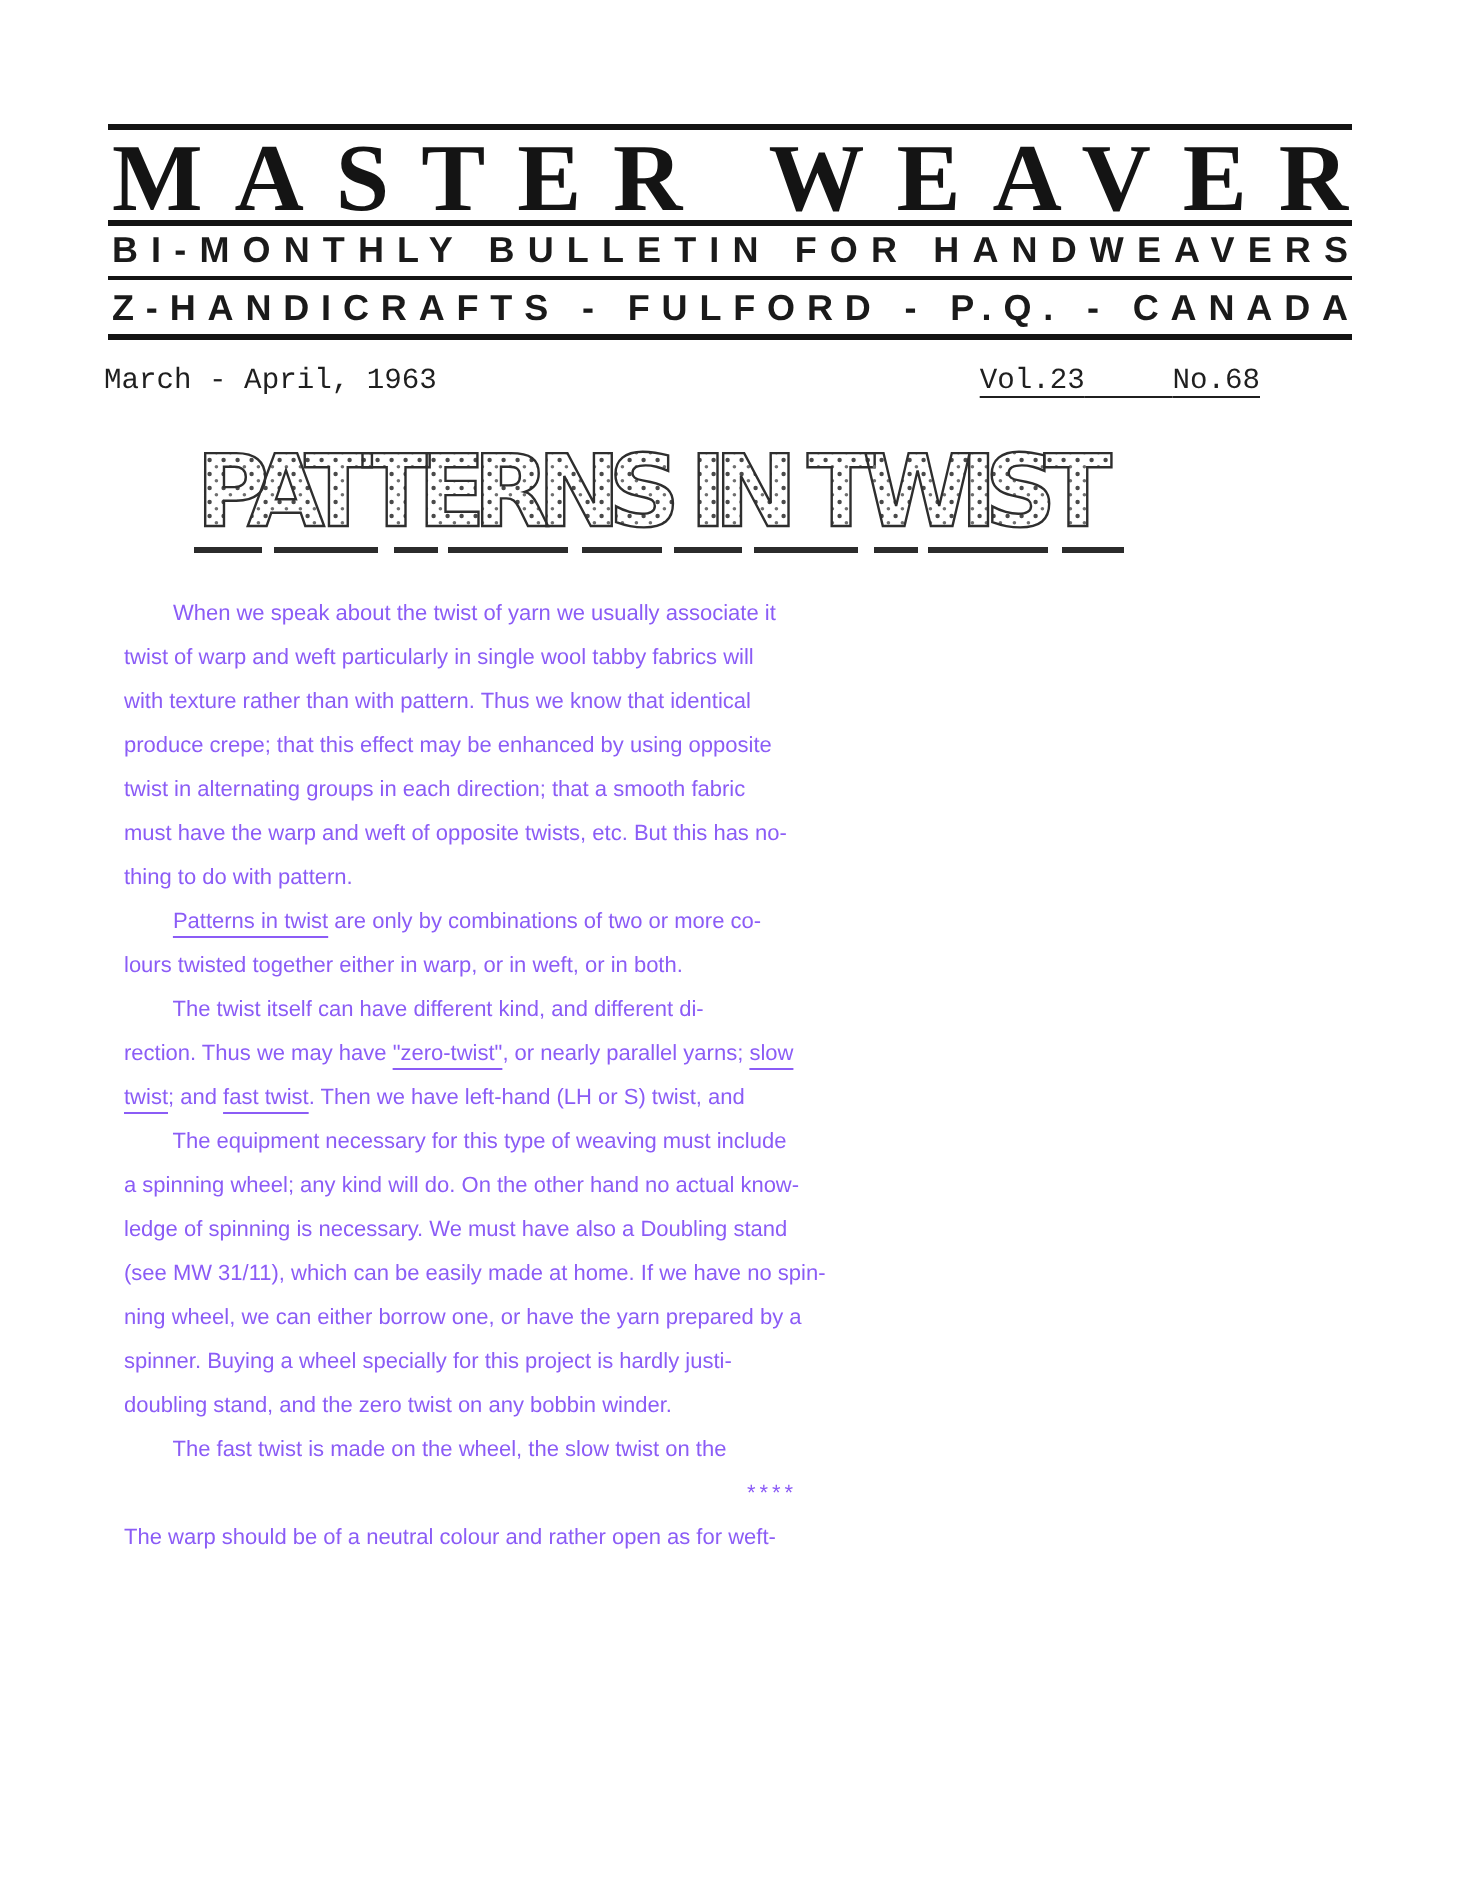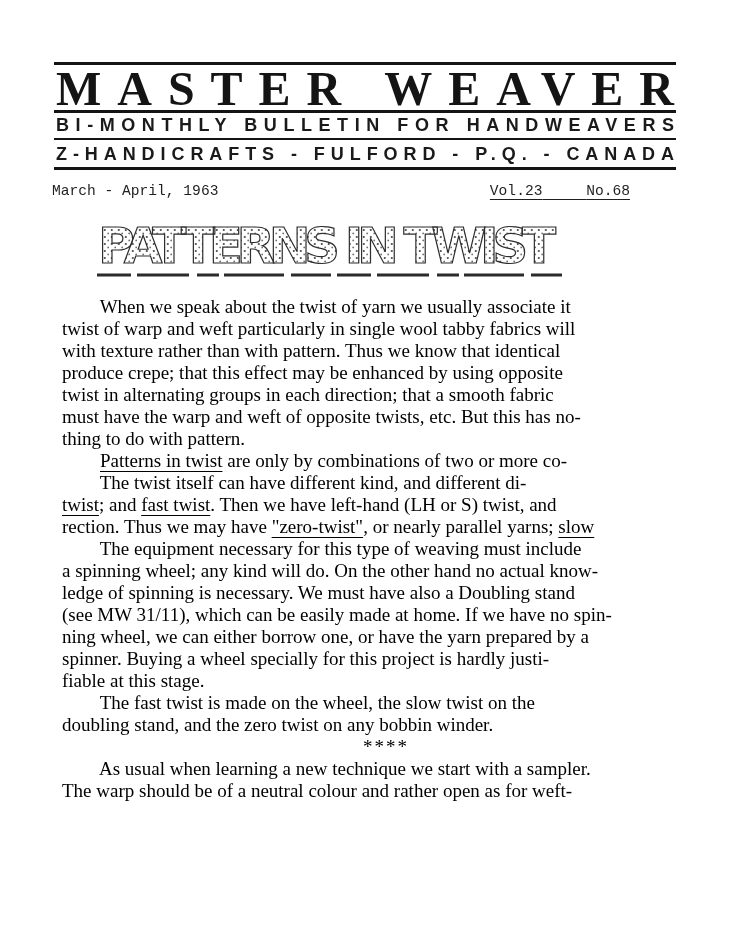--- a/index.html
+++ b/index.html
@@ -40,8 +40,8 @@
   
   .body-text {
     position: absolute; left: 62px; top: 296px; width: 648px;
-    font-family: Liberation Serif, serif;
-    font-size: 19px; line-height: 22px; color: #000000;
+    font-family: Liberation Sans, sans-serif;
+    font-size: 11px; line-height: 22px; color: #8b5cf6;
   }
   .bline { white-space: pre; height: 22px; }
   .bline.center { text-align: center; letter-spacing: 2px; }

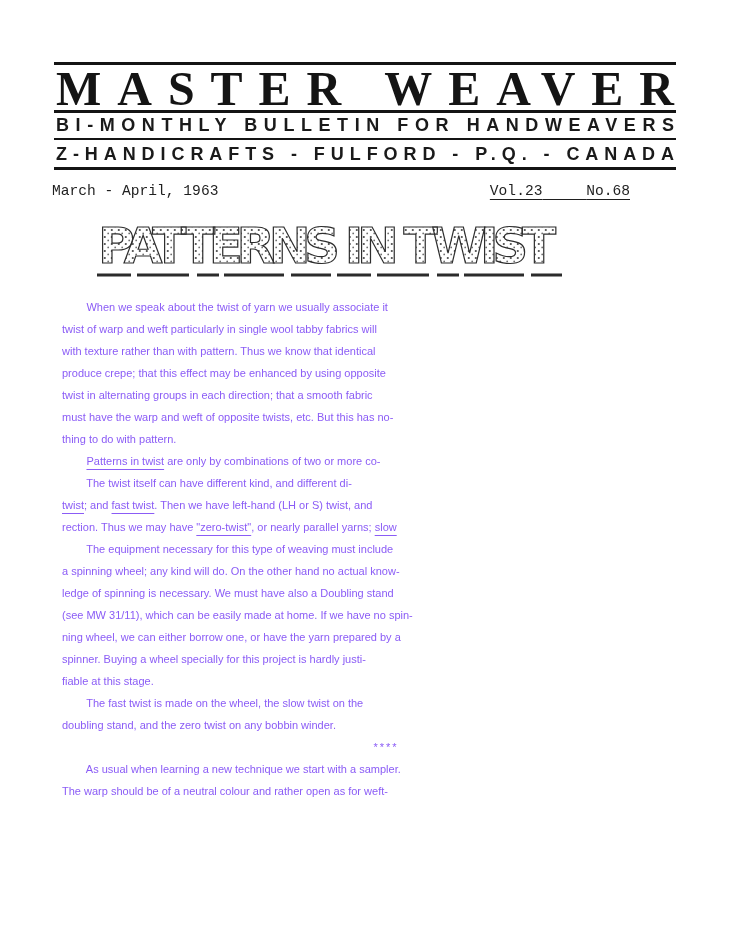--- a/index.html
+++ b/index.html
@@ -91,6 +91,7 @@
       <div class="bline"><span>must have the warp and weft of opposite twists, etc. But this has no-</span></div>
       <div class="bline"><span>thing to do with pattern.</span></div>
       <div class="bline"><span>        </span><span class="u">Patterns in twist</span><span> are only by combinations of two or more co-</span></div>
+      <div class="bline"><span>lours twisted together either in warp, or in weft, or in both.</span></div>
       <div class="bline"><span>        The twist itself can have different kind, and different di-</span></div>
       <div class="bline"><span class="u">twist</span><span>; and </span><span class="u">fast twist</span><span>. Then we have left-hand (LH or S) twist, and</span></div>
       <div class="bline"><span>rection. Thus we may have </span><span class="u">"zero-twist"</span><span>, or nearly parallel yarns; </span><span class="u">slow</span></div>

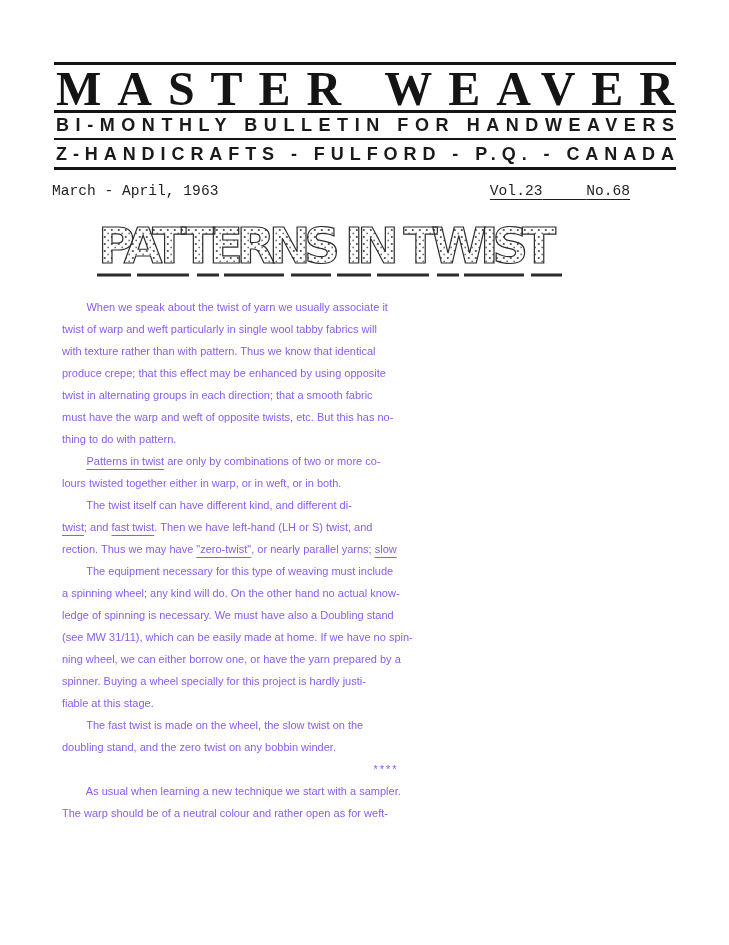--- a/index.html
+++ b/index.html
@@ -93,8 +93,8 @@
       <div class="bline"><span>        </span><span class="u">Patterns in twist</span><span> are only by combinations of two or more co-</span></div>
       <div class="bline"><span>lours twisted together either in warp, or in weft, or in both.</span></div>
       <div class="bline"><span>        The twist itself can have different kind, and different di-</span></div>
+      <div class="bline"><span>rection. Thus we may have </span><span class="u">"zero-twist"</span><span>, or nearly parallel yarns; </span><span class="u">slow</span></div>
       <div class="bline"><span class="u">twist</span><span>; and </span><span class="u">fast twist</span><span>. Then we have left-hand (LH or S) twist, and</span></div>
-      <div class="bline"><span>rection. Thus we may have </span><span class="u">"zero-twist"</span><span>, or nearly parallel yarns; </span><span class="u">slow</span></div>
       <div class="bline"><span>        The equipment necessary for this type of weaving must include</span></div>
       <div class="bline"><span>a spinning wheel; any kind will do. On the other hand no actual know-</span></div>
       <div class="bline"><span>ledge of spinning is necessary. We must have also a Doubling stand</span></div>

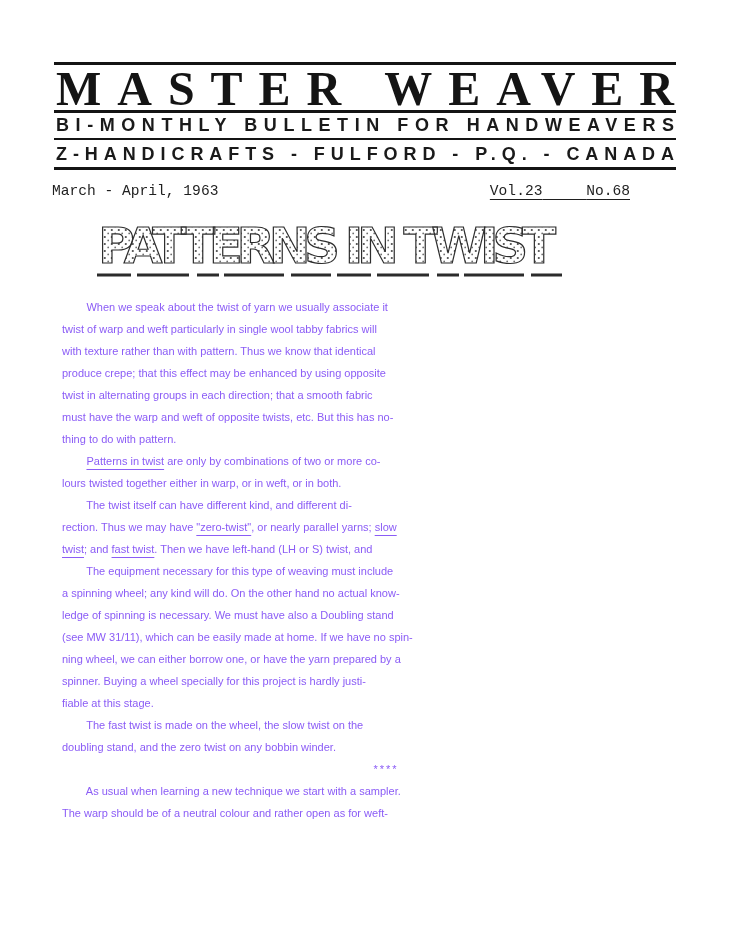--- a/index.html
+++ b/index.html
@@ -101,7 +101,6 @@
       <div class="bline"><span>(see MW 31/11), which can be easily made at home. If we have no spin-</span></div>
       <div class="bline"><span>ning wheel, we can either borrow one, or have the yarn prepared by a</span></div>
       <div class="bline"><span>spinner. Buying a wheel specially for this project is hardly justi-</span></div>
-      <div class="bline"><span>fiable at this stage.</span></div>
       <div class="bline"><span>        The fast twist is made on the wheel, the slow twist on the</span></div>
       <div class="bline"><span>doubling stand, and the zero twist on any bobbin winder.</span></div>
       <div class="bline center"><span>****</span></div>

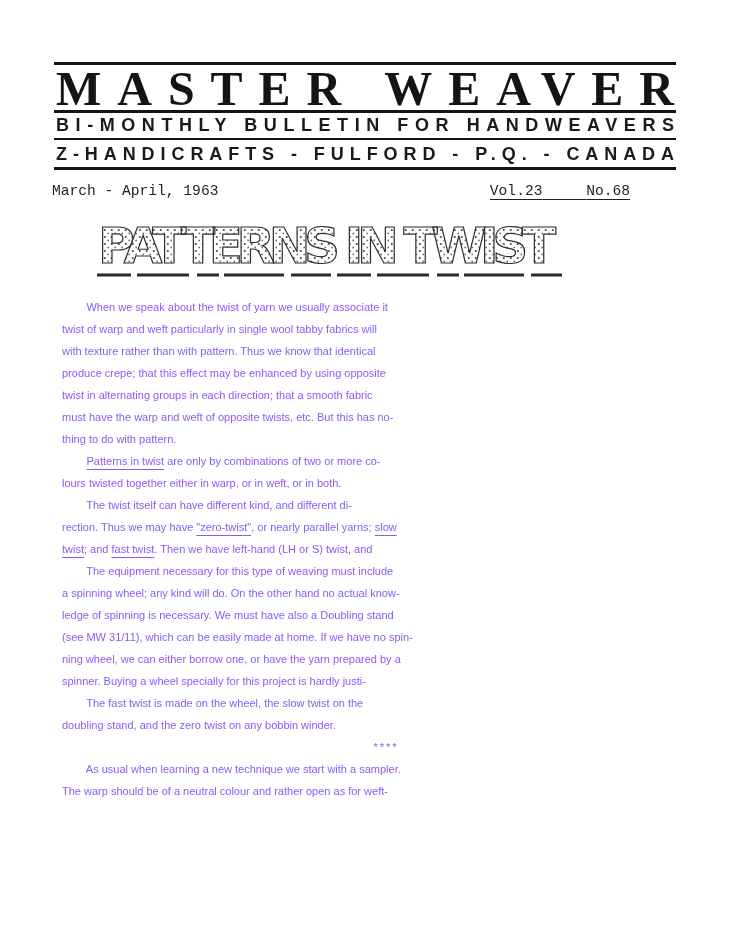--- a/index.html
+++ b/index.html
@@ -101,8 +101,8 @@
       <div class="bline"><span>(see MW 31/11), which can be easily made at home. If we have no spin-</span></div>
       <div class="bline"><span>ning wheel, we can either borrow one, or have the yarn prepared by a</span></div>
       <div class="bline"><span>spinner. Buying a wheel specially for this project is hardly justi-</span></div>
+      <div class="bline"><span>doubling stand, and the zero twist on any bobbin winder.</span></div>
       <div class="bline"><span>        The fast twist is made on the wheel, the slow twist on the</span></div>
-      <div class="bline"><span>doubling stand, and the zero twist on any bobbin winder.</span></div>
       <div class="bline center"><span>****</span></div>
       <div class="bline"><span>        As usual when learning a new technique we start with a sampler.</span></div>
       <div class="bline"><span>The warp should be of a neutral colour and rather open as for weft-</span></div>

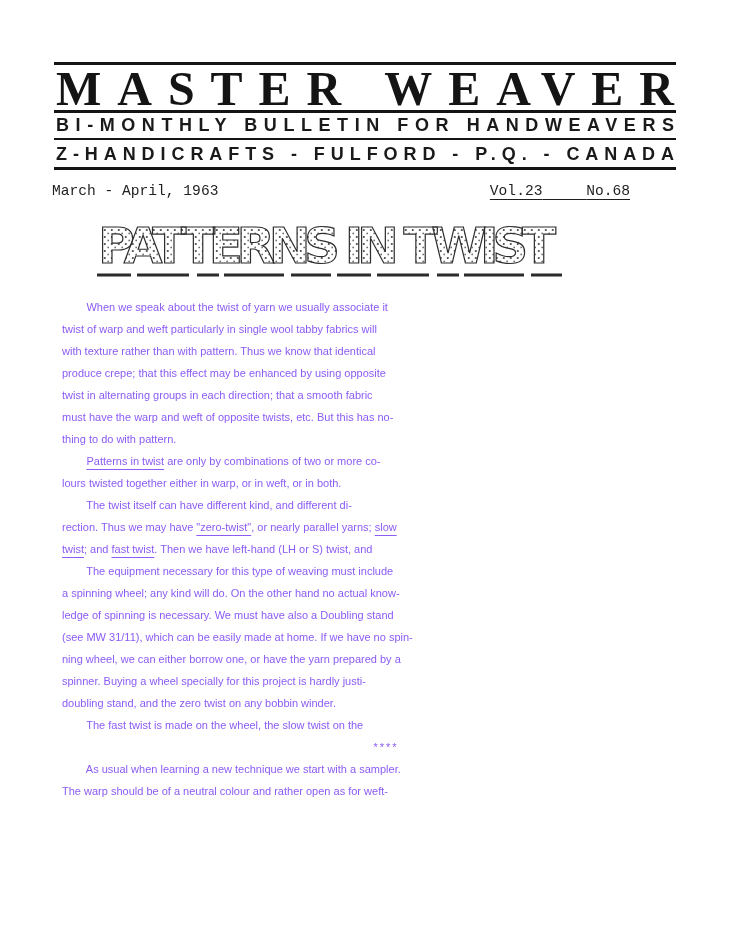--- a/index.html
+++ b/index.html
@@ -104,7 +104,6 @@
       <div class="bline"><span>doubling stand, and the zero twist on any bobbin winder.</span></div>
       <div class="bline"><span>        The fast twist is made on the wheel, the slow twist on the</span></div>
       <div class="bline center"><span>****</span></div>
-      <div class="bline"><span>        As usual when learning a new technique we start with a sampler.</span></div>
       <div class="bline"><span>The warp should be of a neutral colour and rather open as for weft-</span></div>
     </div>
 

